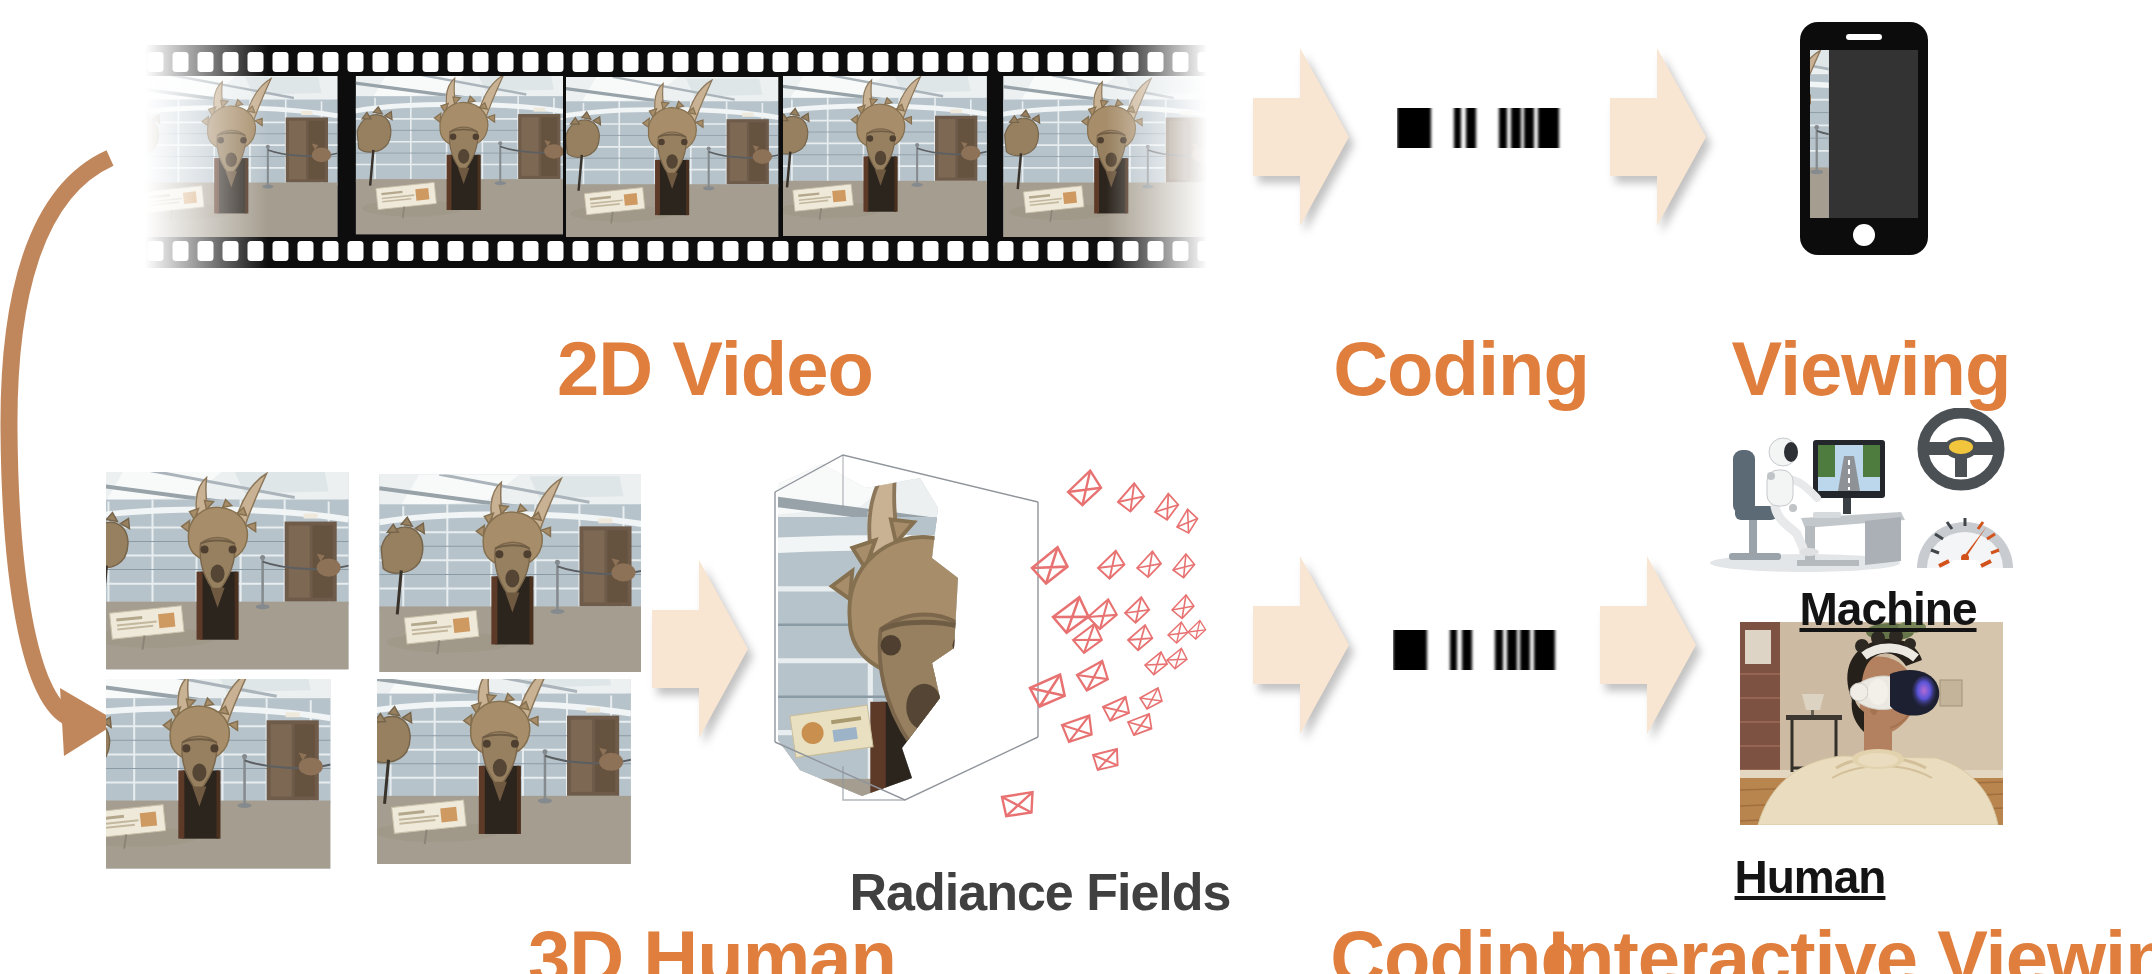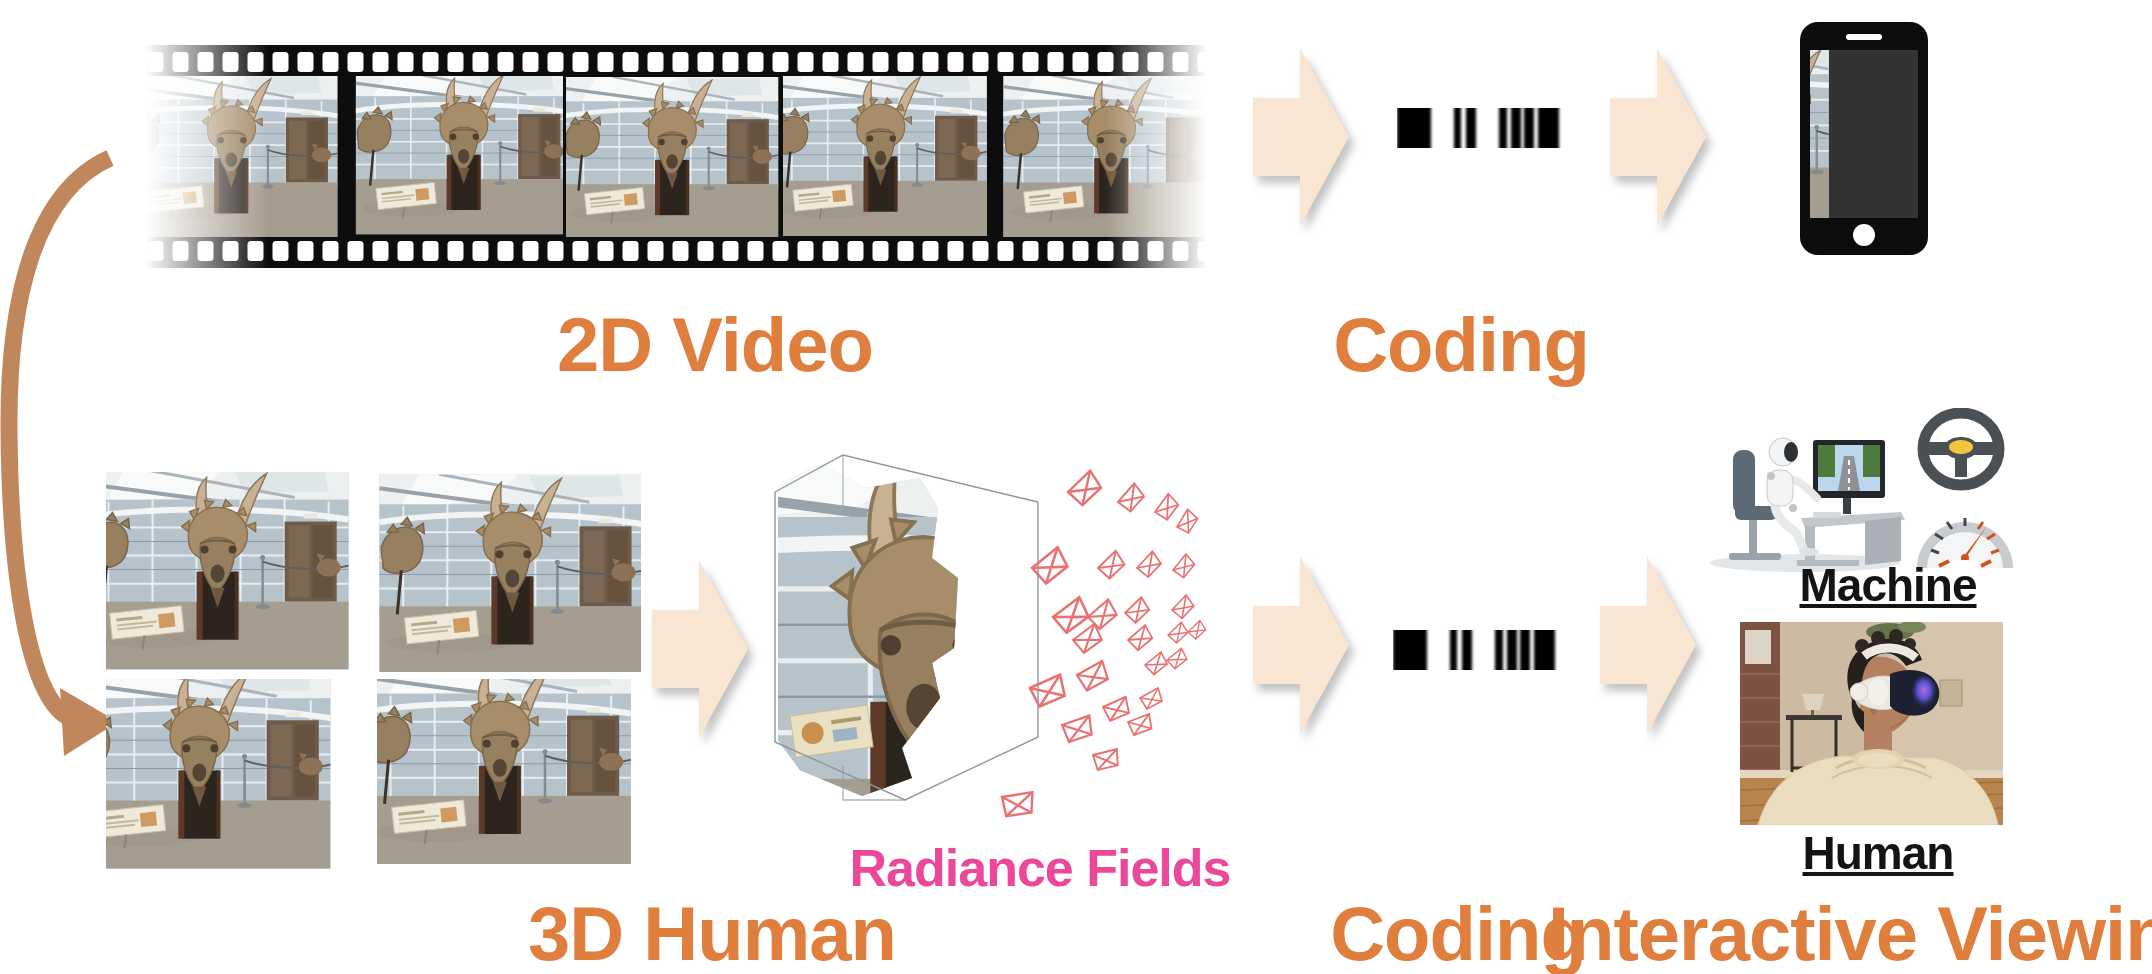--- a/index.html
+++ b/index.html
@@ -7,7 +7,7 @@
           font-family:"Liberation Sans",sans-serif;}
   .abs{position:absolute;}
   .lbl{position:absolute;transform:translate(-50%,-50%);white-space:nowrap;font-weight:700;
-       letter-spacing:-1px;line-height:1;}
+       letter-spacing:-1px;line-height:1;margin-top:24px;}
   .lbl-orange{font-size:76px;color:#DF7E3D;}
   .lbl-black-lg{font-size:52px;color:#ec4899;}
   .lbl-black-md{font-size:46px;color:#141414;text-decoration:underline;}

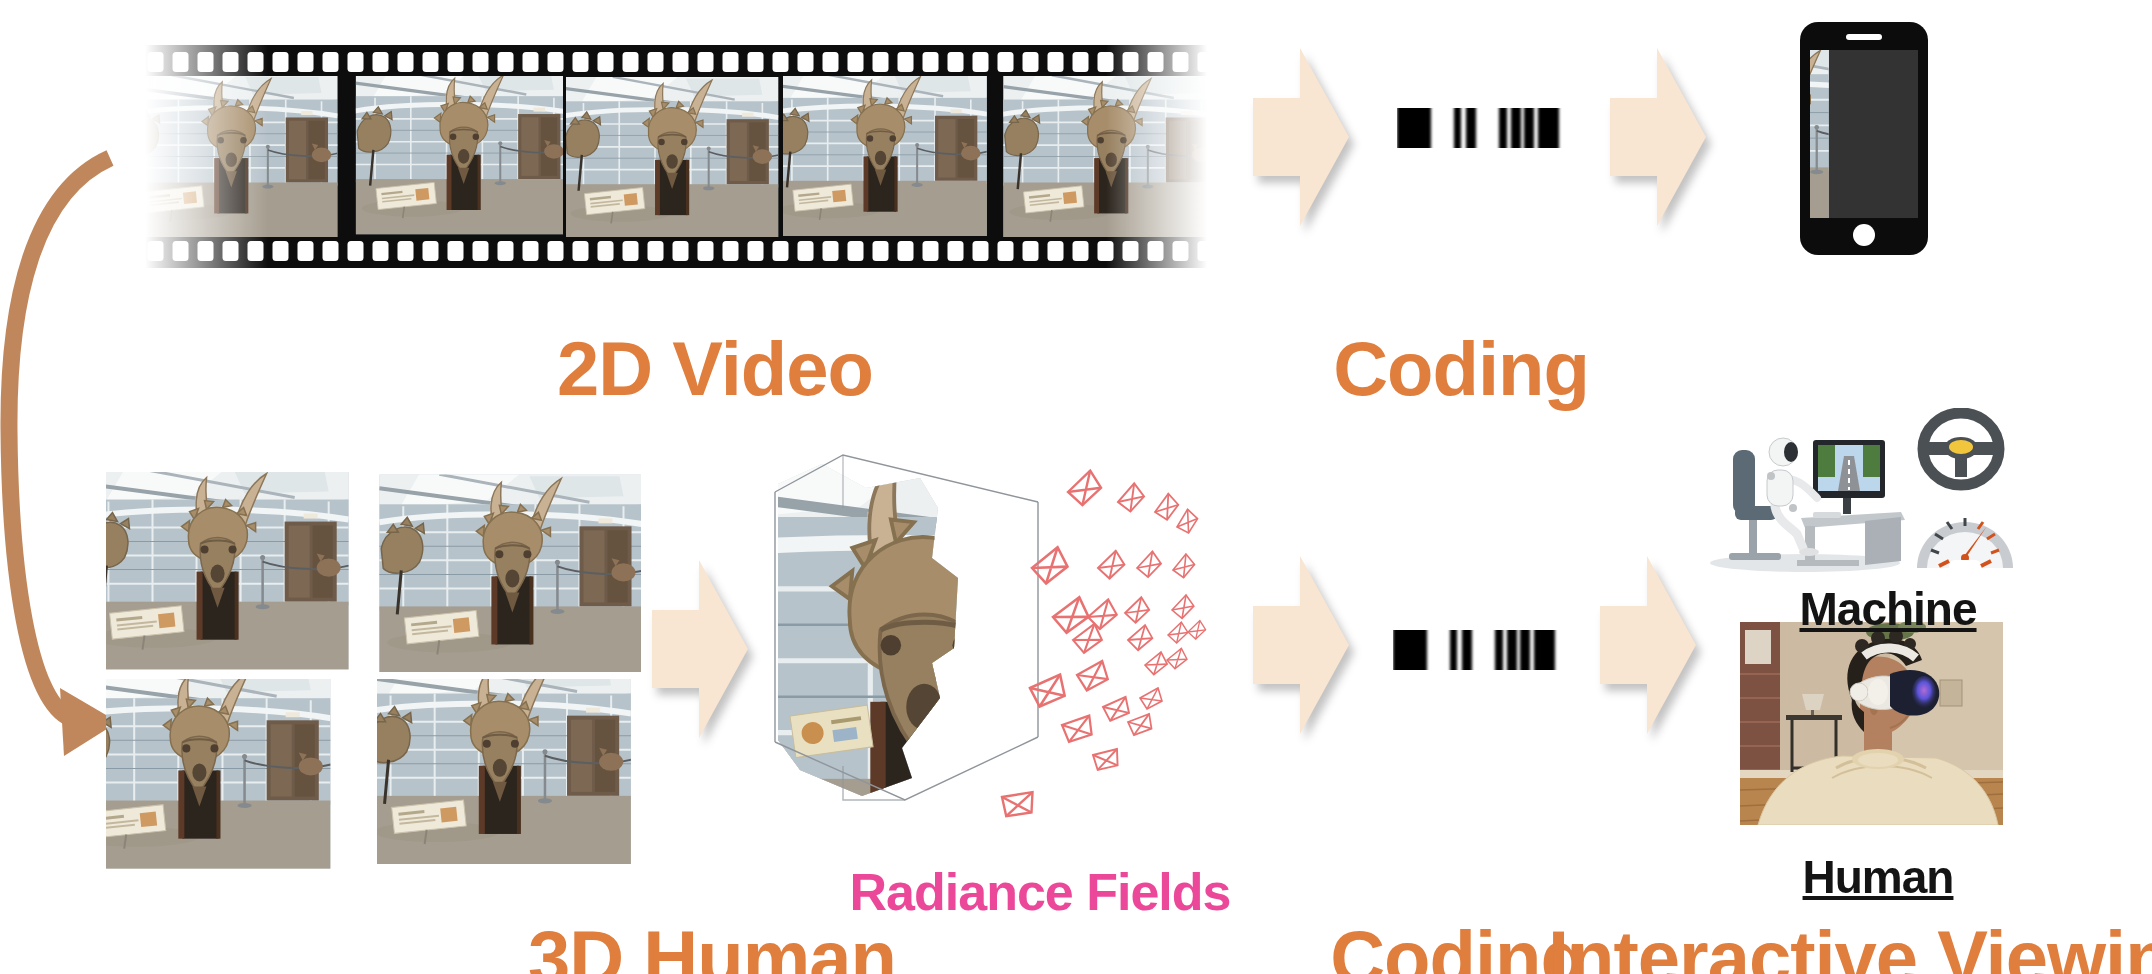--- a/index.html
+++ b/index.html
@@ -199,6 +199,7 @@
 
   <div class="lbl lbl-orange" style="left:715px;top:345px">2D Video</div>
   <div class="lbl lbl-orange" style="left:1461px;top:345px">Coding</div>
+  <div class="lbl lbl-orange" style="left:1871px;top:345px">Viewing</div>
 
   <div class="abs grid2x2">
     <svg viewBox="18 2 222 168" preserveAspectRatio="xMidYMid slice">

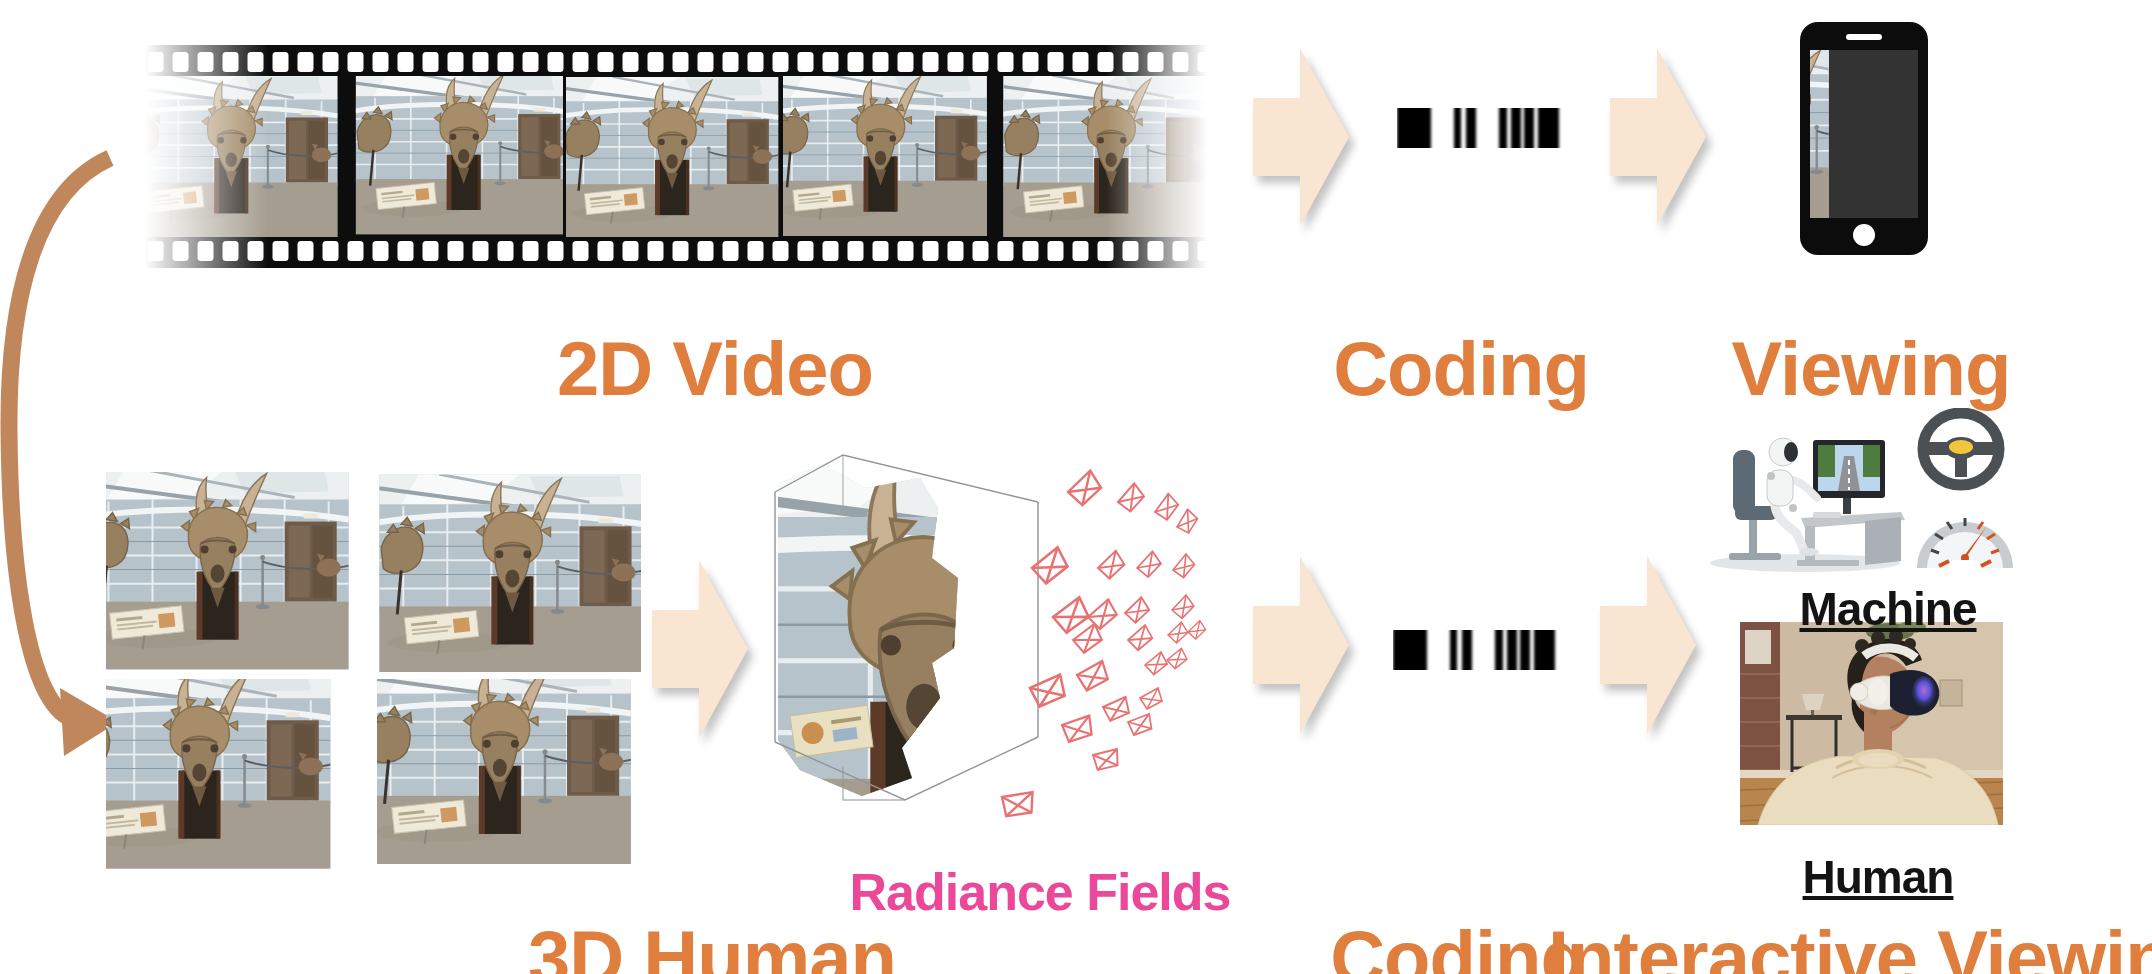--- a/index.html
+++ b/index.html
@@ -9,7 +9,7 @@
   .lbl{position:absolute;transform:translate(-50%,-50%);white-space:nowrap;font-weight:700;
        letter-spacing:-1px;line-height:1;margin-top:24px;}
   .lbl-orange{font-size:76px;color:#DF7E3D;}
-  .lbl-black-lg{font-size:52px;color:#ec4899;}
+  .lbl-black-lg{font-size:52px;color:#404040;}
   .lbl-black-md{font-size:46px;color:#141414;text-decoration:underline;}
   .shadowed{filter:drop-shadow(5px 7px 4px rgba(120,120,120,.45));}
   

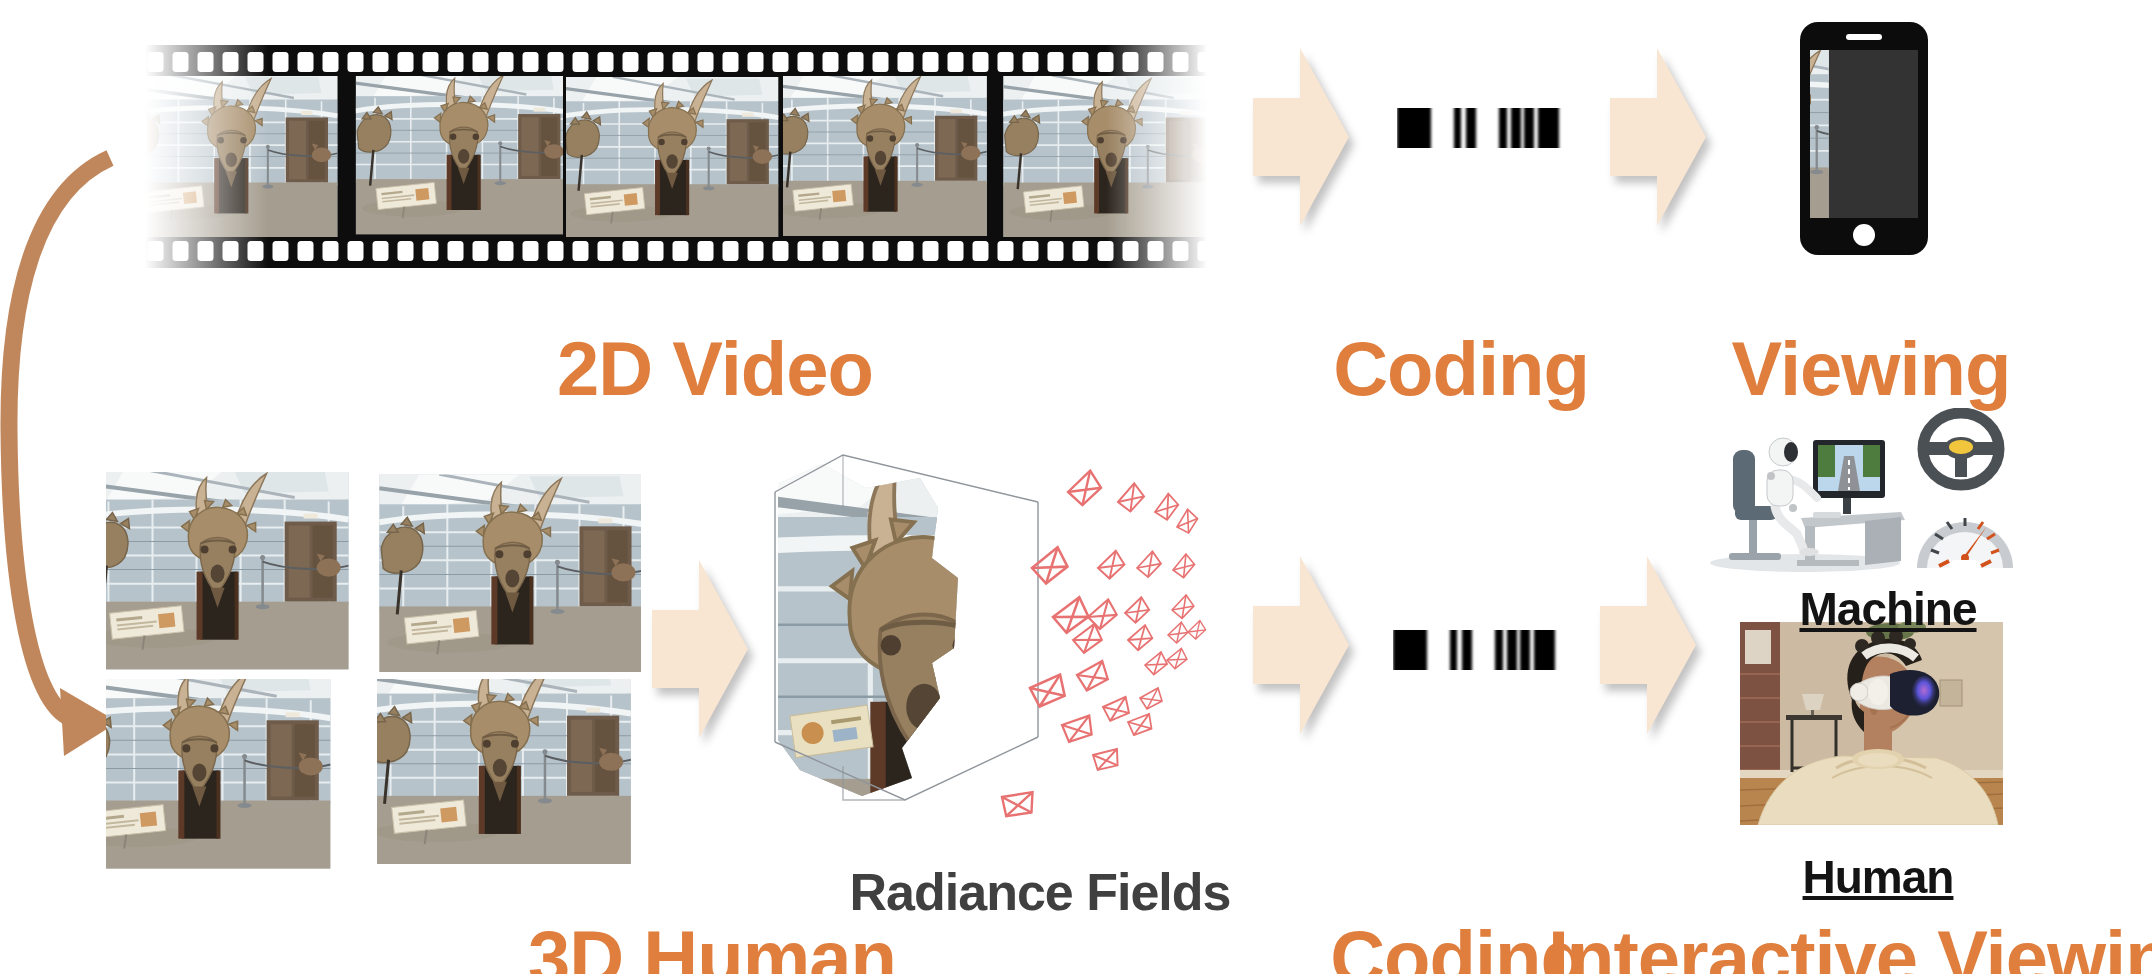--- a/index.html
+++ b/index.html
@@ -392,7 +392,7 @@
   </svg>
 
   <div class="lbl lbl-black-md" style="left:1888px;top:585px">Machine</div>
-  <div class="lbl lbl-black-md" style="left:1878px;top:853px">Human</div>
+  <div class="lbl lbl-black-md" style="left:1810px;top:853px">Human</div>
 
   <div class="lbl lbl-black-lg" style="left:1040px;top:868px">Radiance Fields</div>
 

